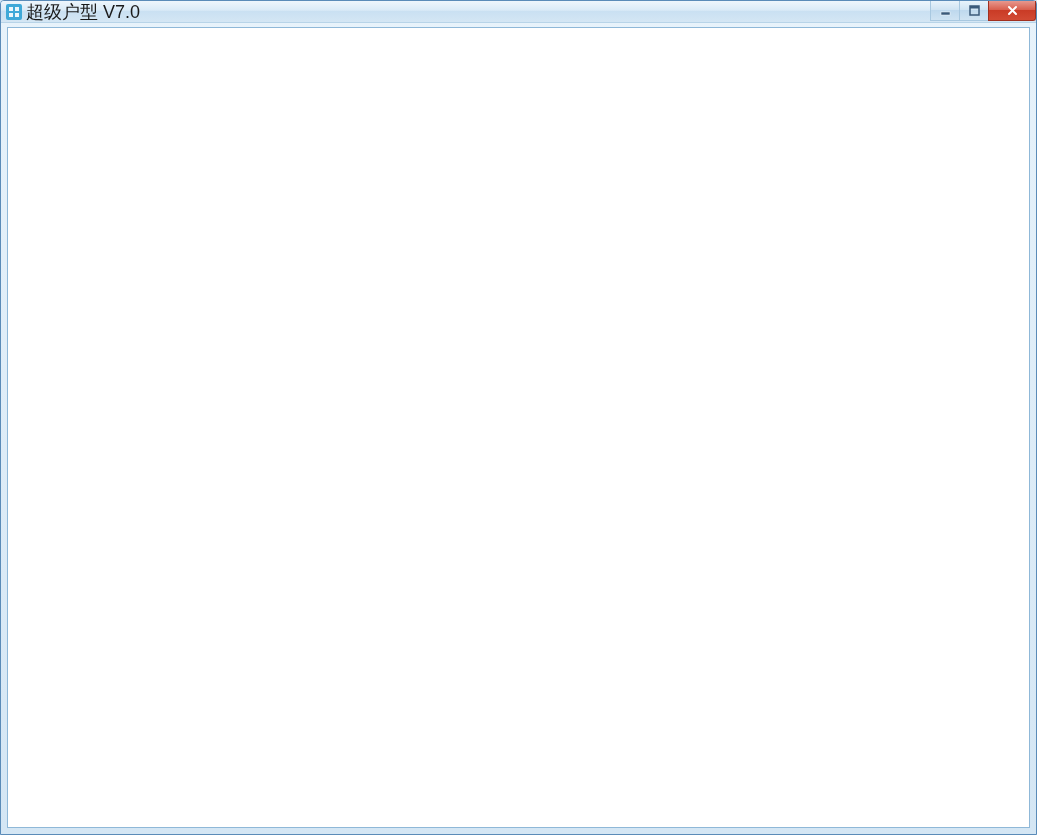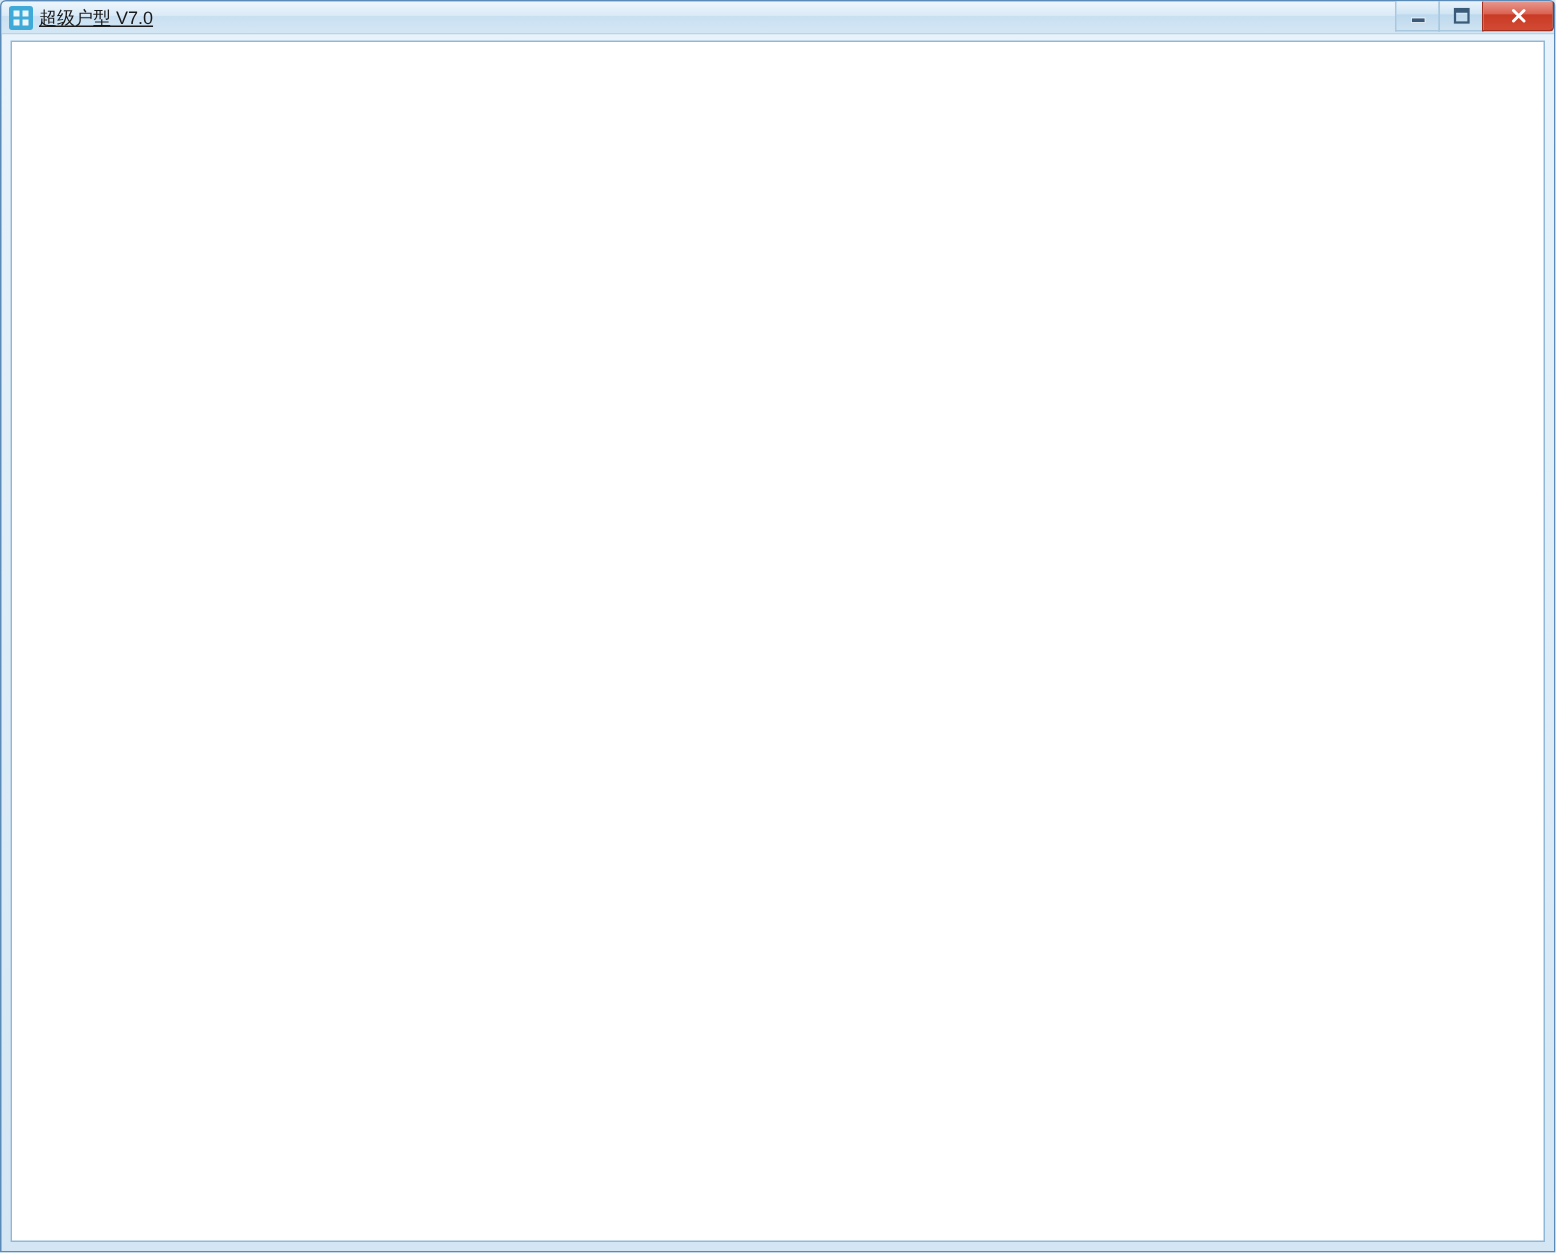--- a/index.html
+++ b/index.html
@@ -57,10 +57,9 @@
     
     .title-text {
       color: #1a1a1a;
-      font-size: 12px;
+      font-size: 18px;
       line-height: 22px;
       white-space: nowrap;
-      text-decoration: underline;
     }
     
     .window-controls {

